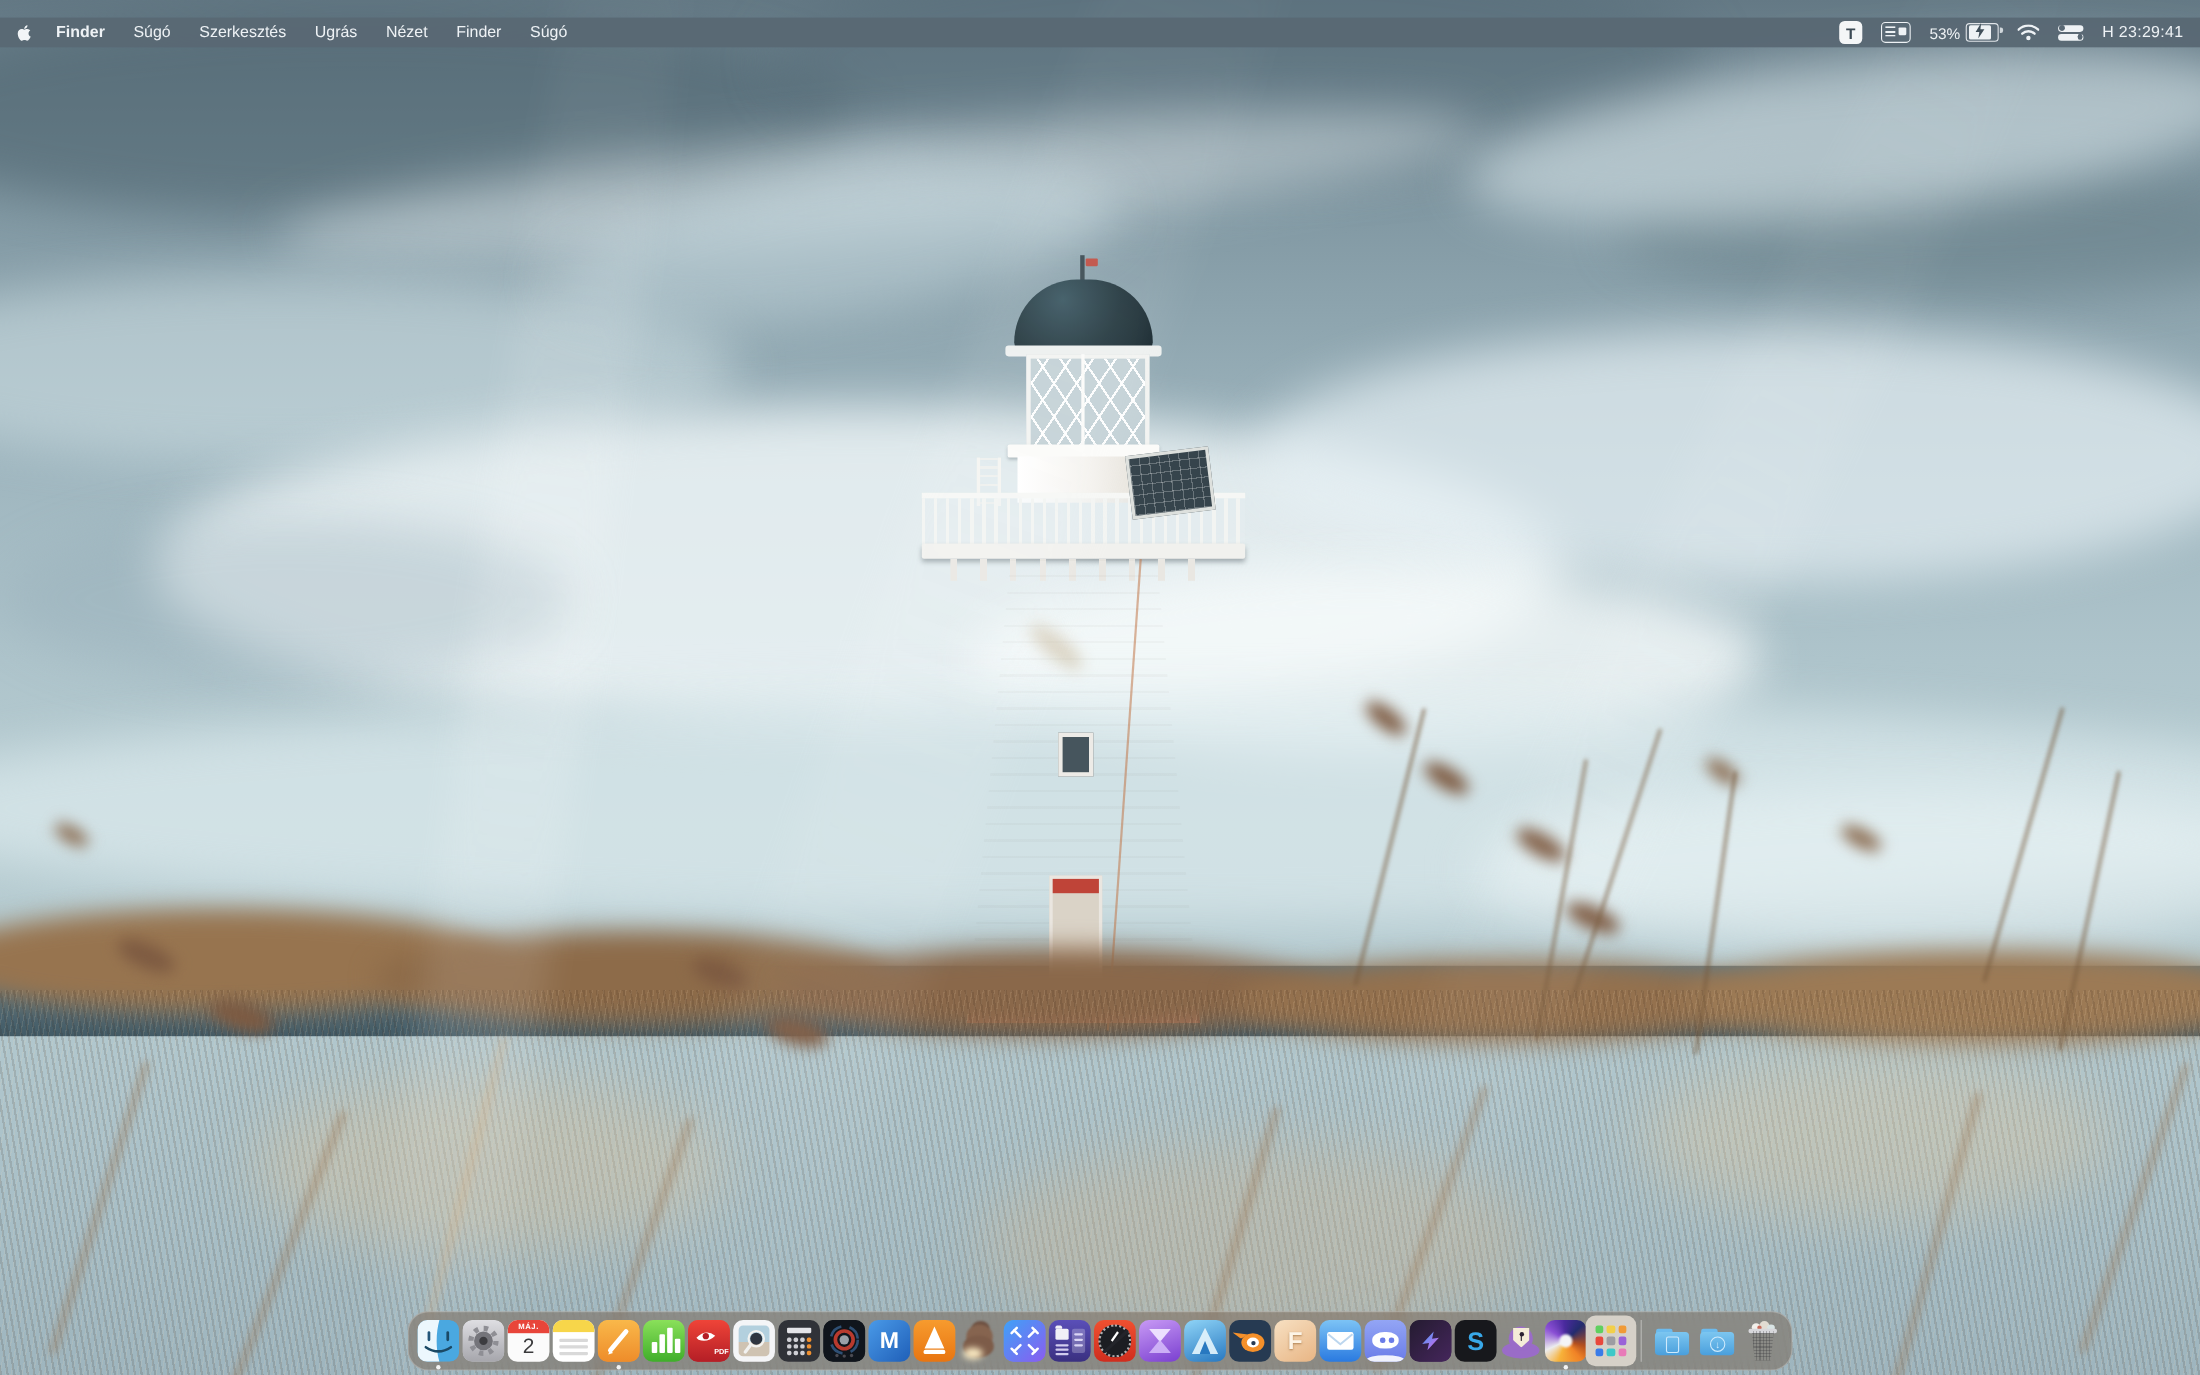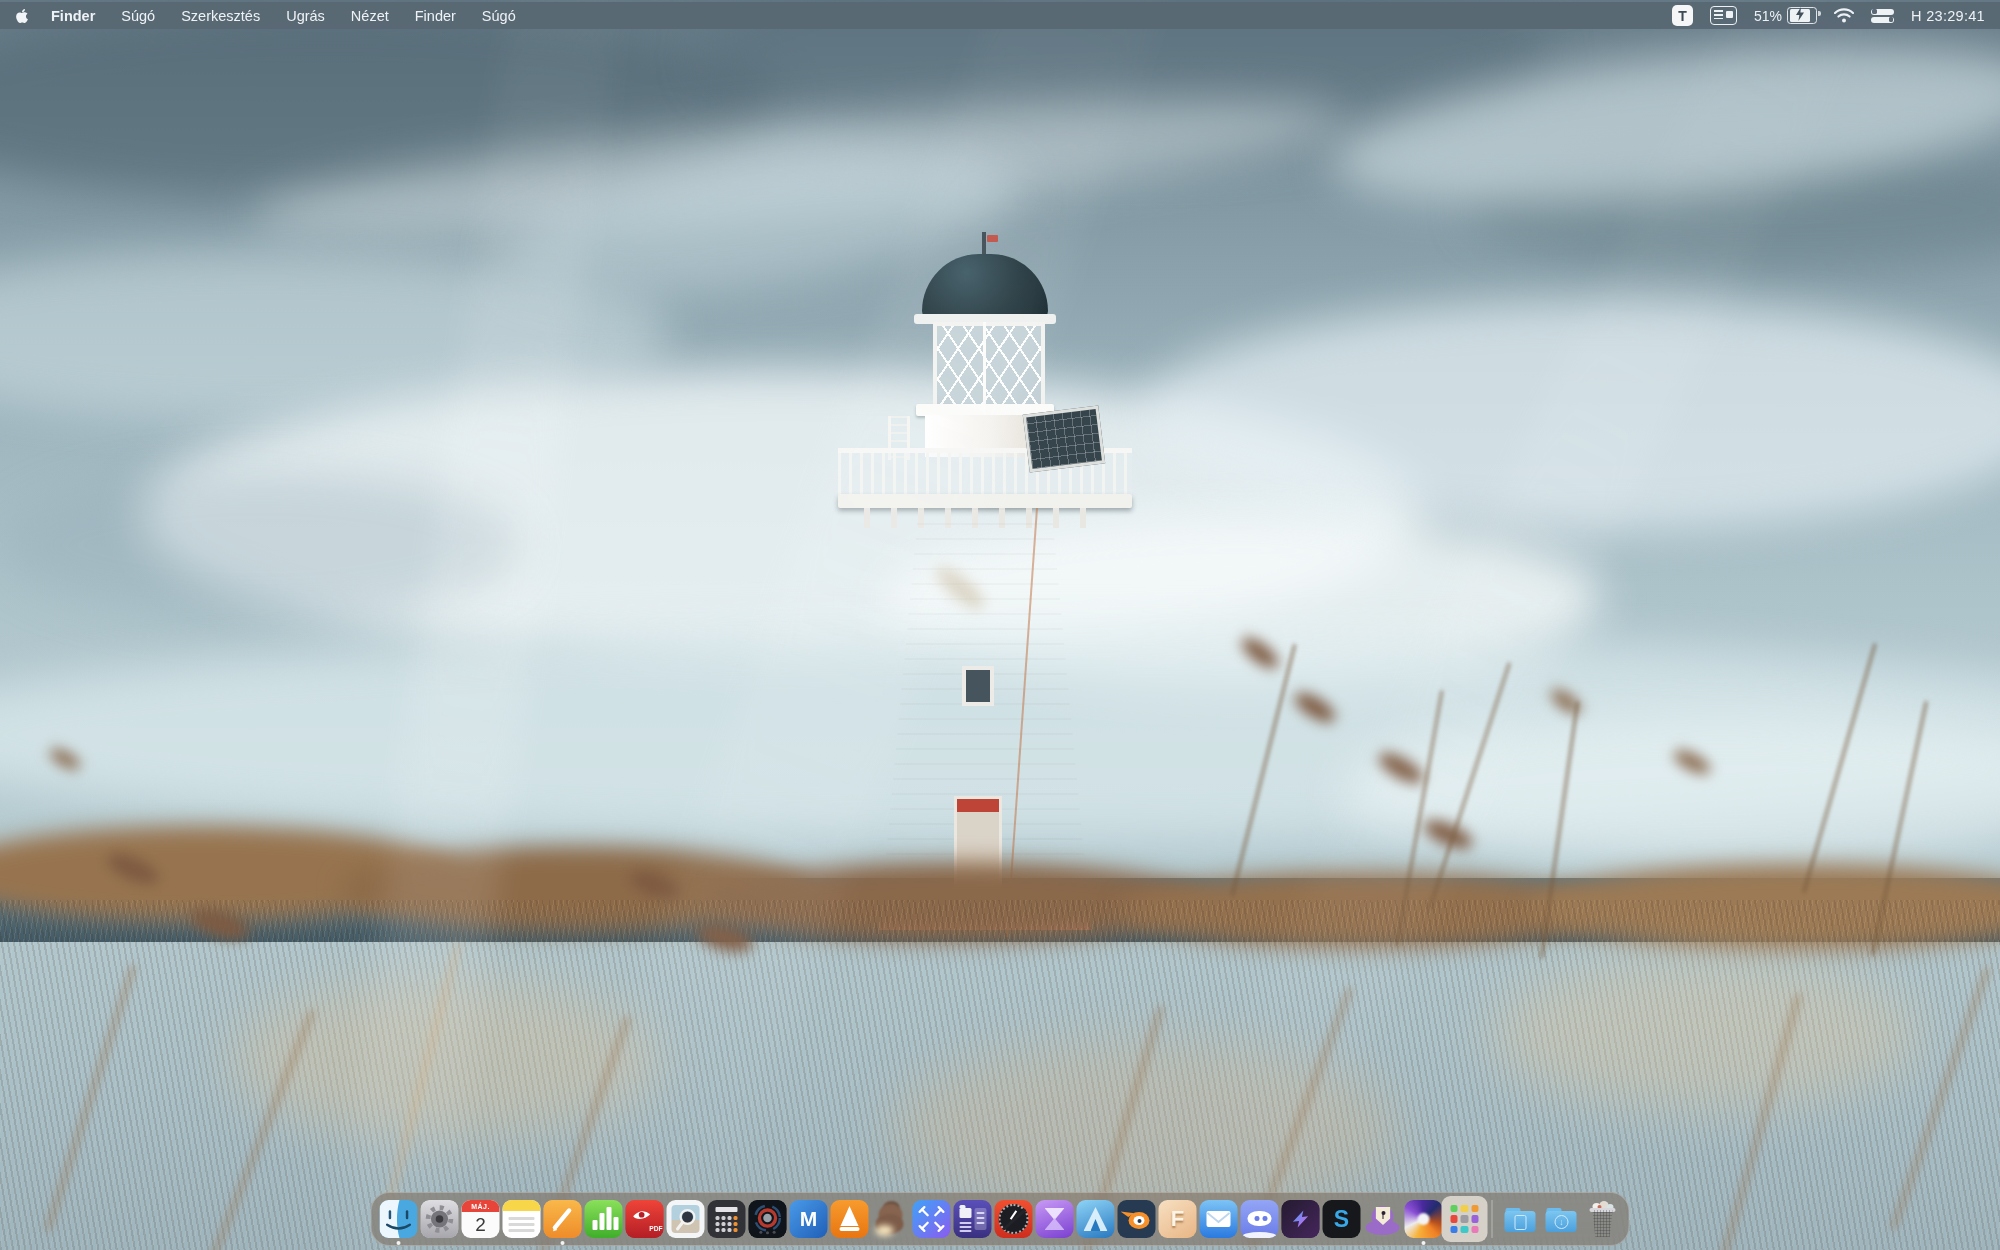--- a/index.html
+++ b/index.html
@@ -110,7 +110,7 @@
   .r2{left:790px;top:-220px;width:160px;height:1600px;transform:rotate(20deg);opacity:.32;}
   .r3{left:1470px;top:-180px;width:120px;height:1500px;transform:rotate(26deg);opacity:.28;}
   
-  #menubar{position:absolute;top:2px;left:0;right:0;height:27px;z-index:100;
+  #menubar{position:absolute;top:16px;left:0;right:0;height:27px;z-index:100;
     background:rgba(89,104,116,.97);display:flex;align-items:center;
     padding:0 15px;color:#eef2f5;font-size:14.5px;}
   .mb-left{display:flex;align-items:center;gap:0;}

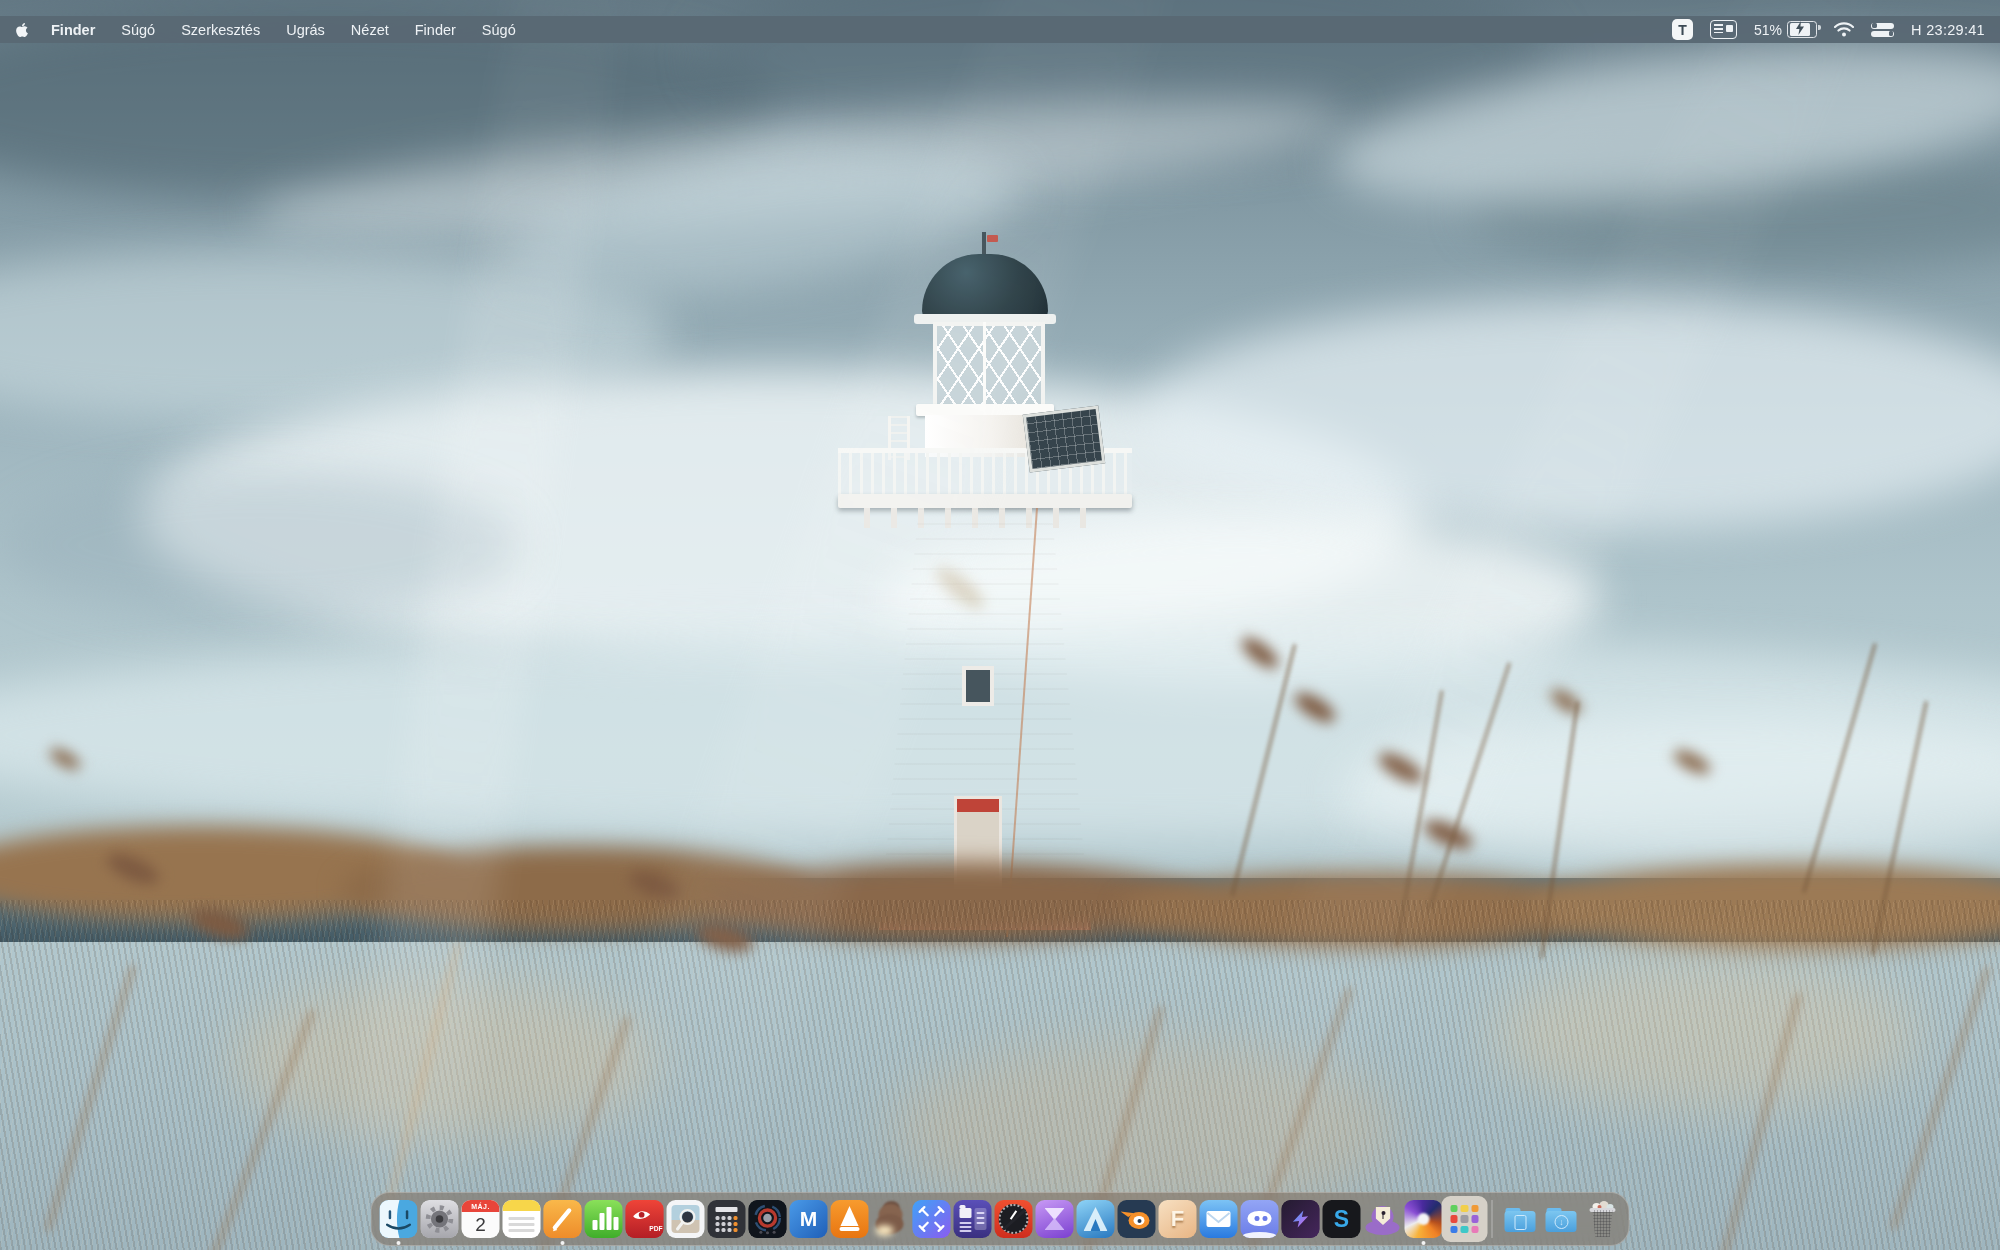--- a/index.html
+++ b/index.html
@@ -353,7 +353,7 @@
         <div class="box"></div>
       </div>
       <div class="batt">
-        <span class="pct">51%</span>
+        <span class="pct">53%</span>
         <div class="battbody">
           <div class="battfill"></div>
           <svg class="bolt" width="10" height="14" viewBox="0 0 10 14">

